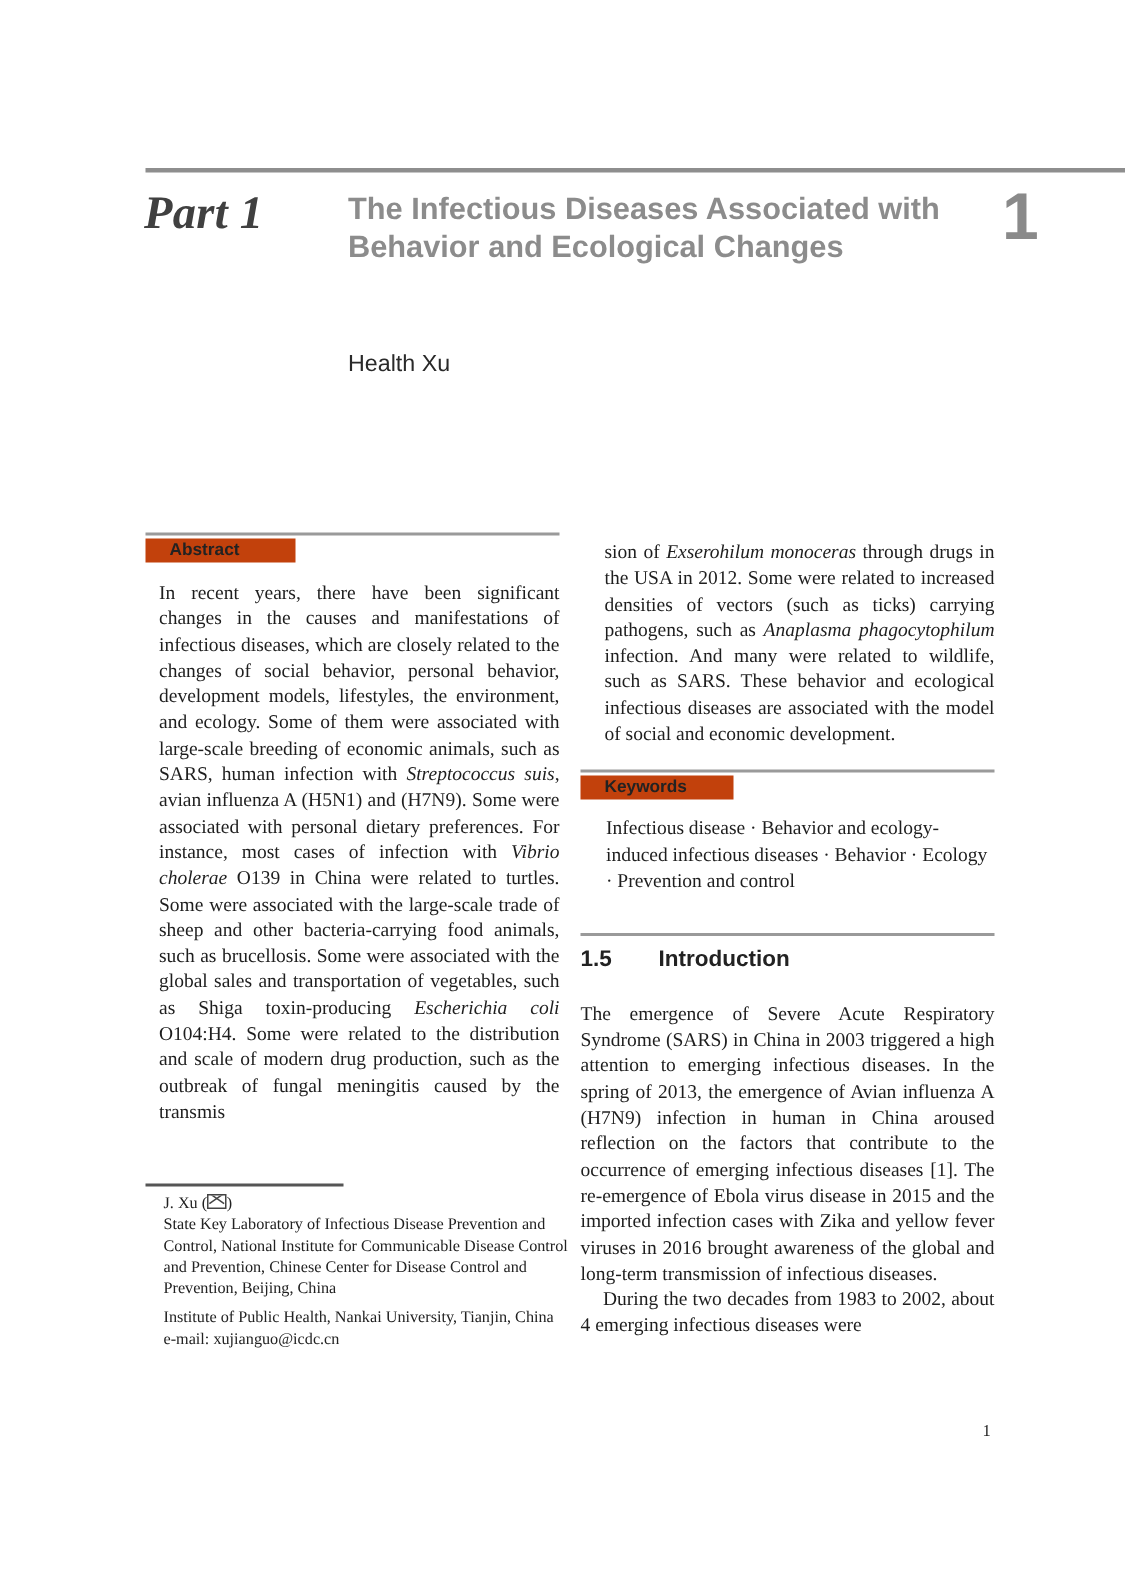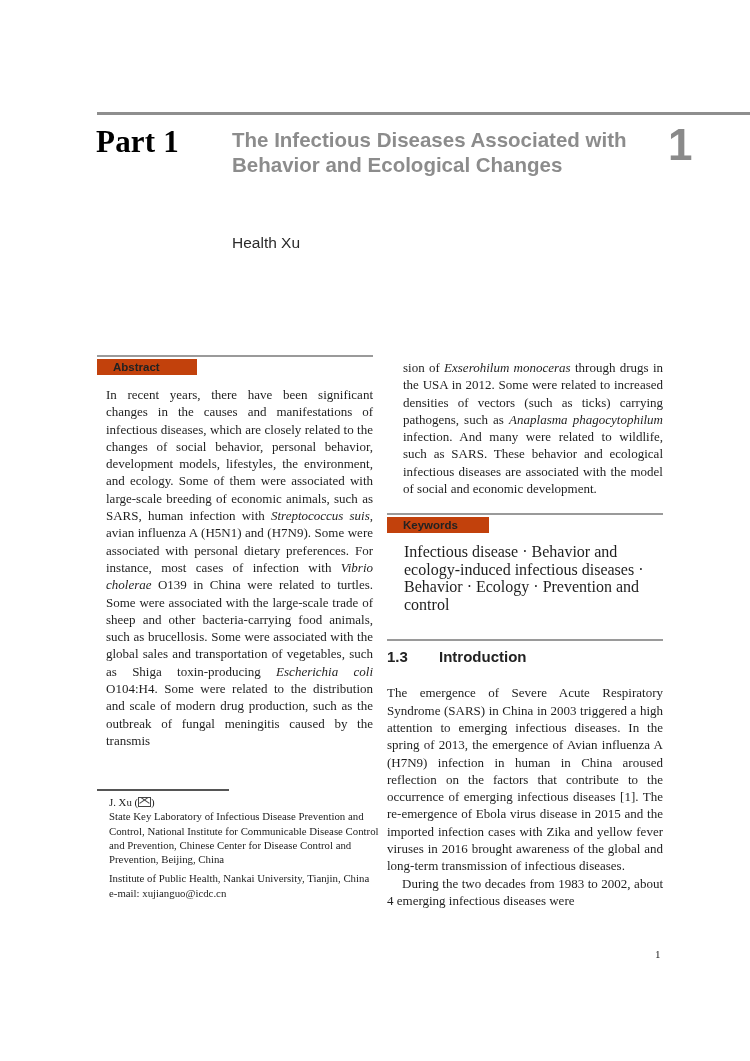--- a/index.html
+++ b/index.html
@@ -8,7 +8,7 @@
     .sans { font-family: "Liberation Sans", "DejaVu Sans", sans-serif; }
 
     .top-rule { position: absolute; left: 97px; top: 112px; width: 653px; height: 3px; background: #8e8e8e; }
-    .part-label { position: absolute; left: 96px; top: 124px; font-size: 31px; font-weight: bold; color: #000000; letter-spacing: 0.2px; }
+    .part-label { position: absolute; left: 96px; top: 124px; font-size: 31px; font-weight: bold; color: #404040; letter-spacing: 0.2px; font-style: italic; }
     .chapter-title { position: absolute; left: 232px; top: 127px; width: 400px; font-size: 20.5px; font-weight: bold; color: #8c8c8c; line-height: 25px; }
     .chapter-number { position: absolute; left: 668px; top: 120px; font-size: 44px; font-weight: bold; color: #8a8a8a; }
     .author { position: absolute; left: 232px; top: 234px; font-size: 15.5px; color: #2a2a2a; }

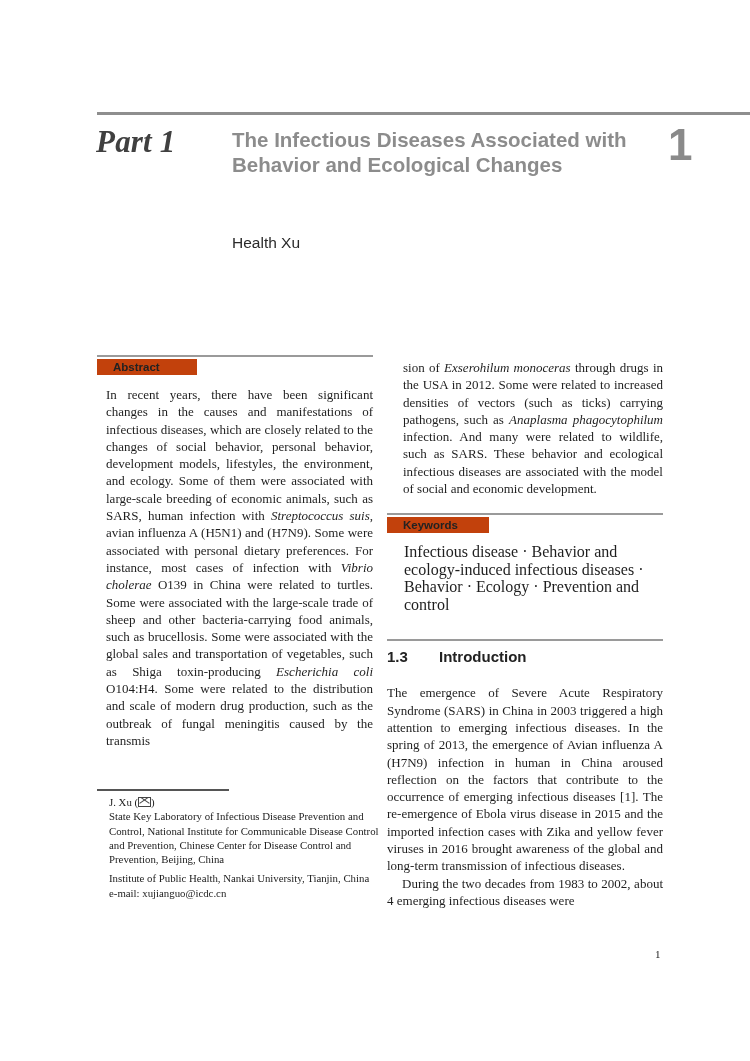--- a/index.html
+++ b/index.html
@@ -26,7 +26,7 @@
     .right-abs { margin: 4px 0 0 0; padding-left: 16px; font-family: Liberation Serif, serif; }
 
     .keywords-block { margin-top: 16px; }
-    .keywords-text { margin: 10px 0 0 17px; font-size: 16px; line-height: 17.5px; }
+    .keywords-text { margin: 10px 0 0 17px; font-size: 13px; line-height: 17.5px; }
 
     .section-rule { margin-top: 26px; height: 2px; background: #9a9a9a; }
     .section-head { margin-top: 7px; font-size: 15px; font-weight: bold; color: #222; display: flex; }

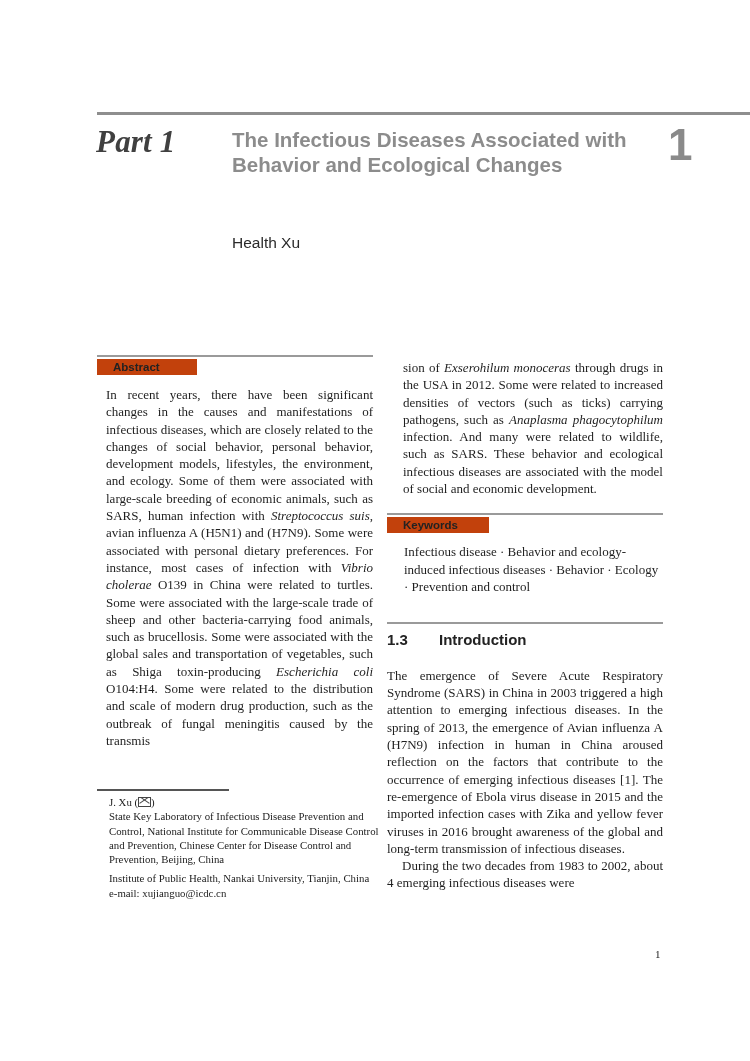--- a/index.html
+++ b/index.html
@@ -72,7 +72,7 @@
 
   <div class="section-rule"></div>
   <div class="section-head sans">
-    <span class="section-num">1.3</span>
+    <span class="section-num">1.5</span>
     <span>Introduction</span>
   </div>
 

